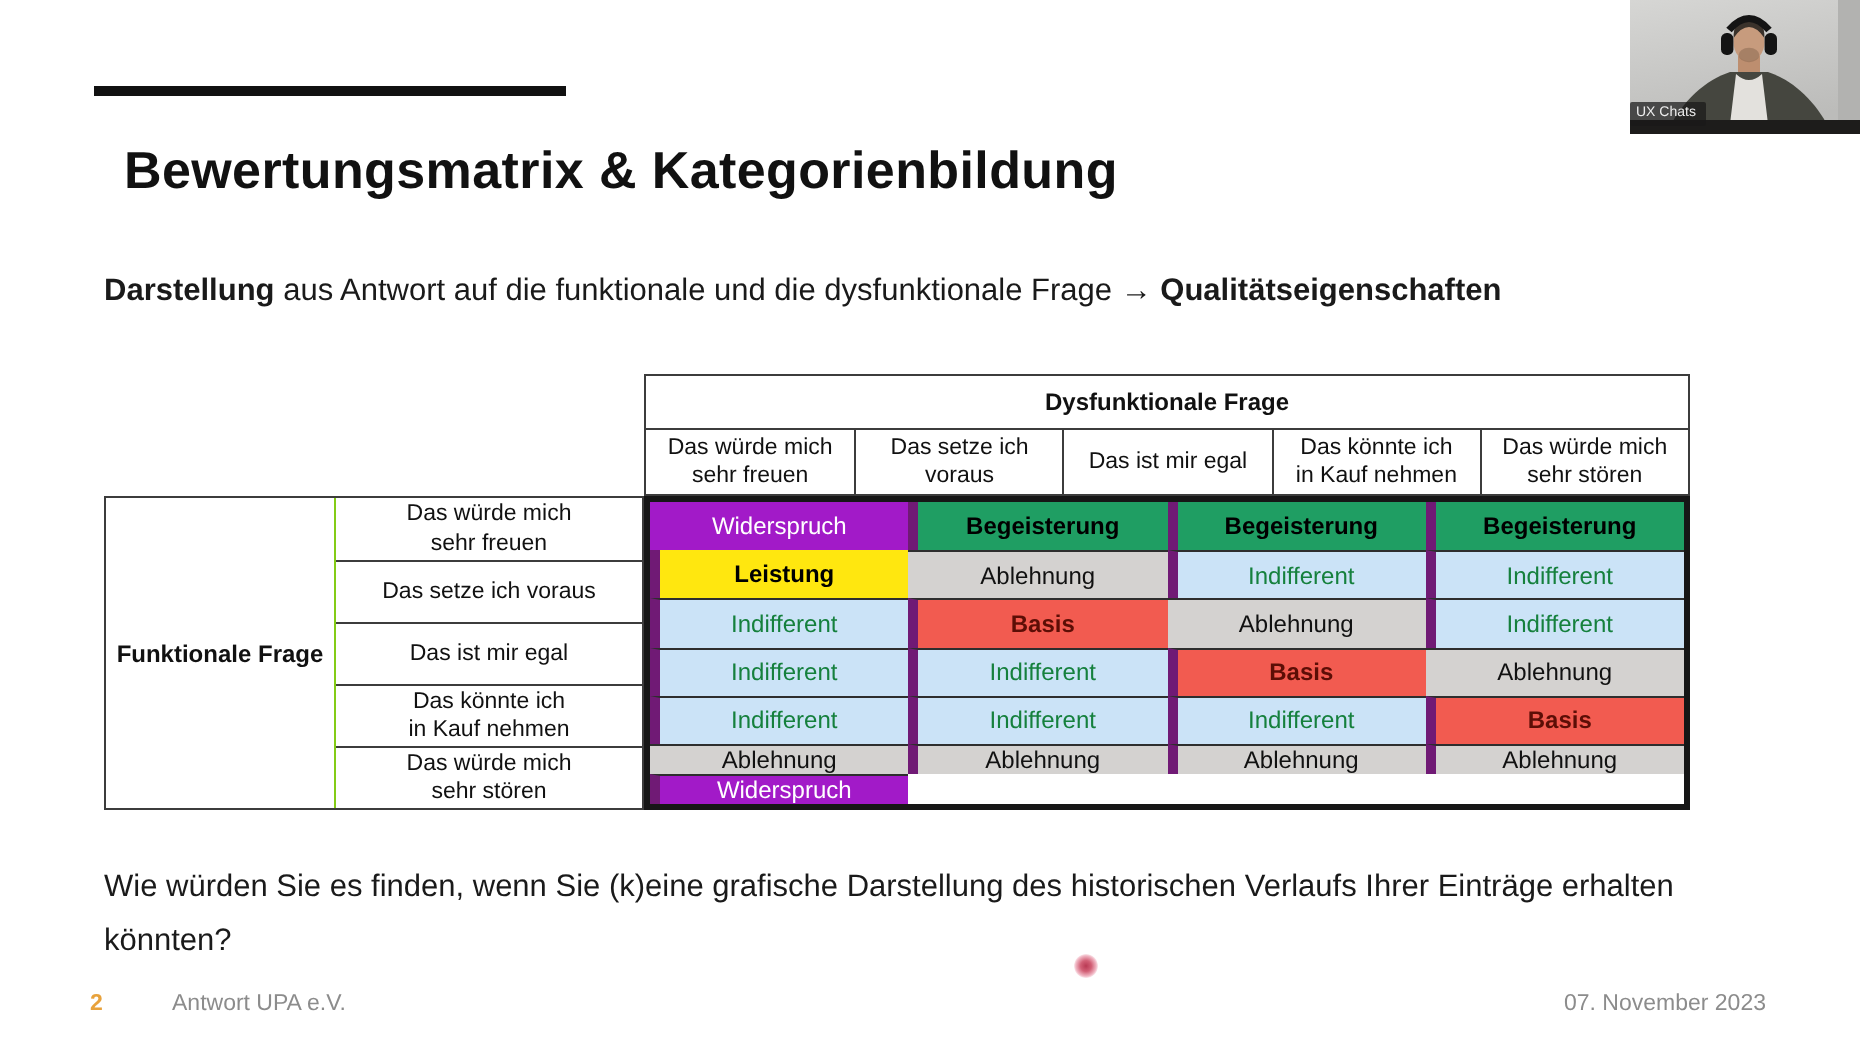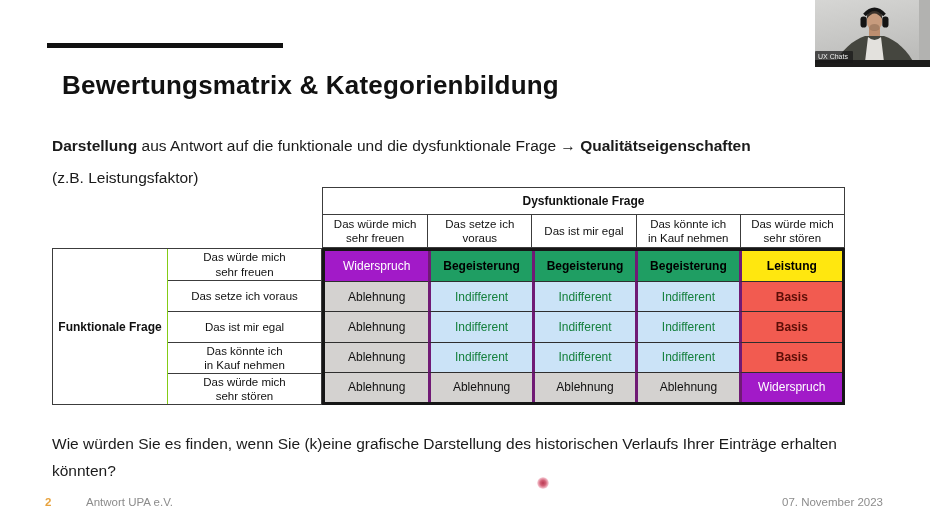--- a/index.html
+++ b/index.html
@@ -183,7 +183,6 @@
 
   <div class="intro">
     <div class="intro-line1"><span class="b">Darstellung</span><span> aus Antwort auf die funktionale und die dysfunktionale Frage → </span><span class="b">Qualitätseigenschaften</span></div>
-    <div class="intro-line2">(z.B. Leistungsfaktor)</div>
   </div>
 
   <div class="kano-table">

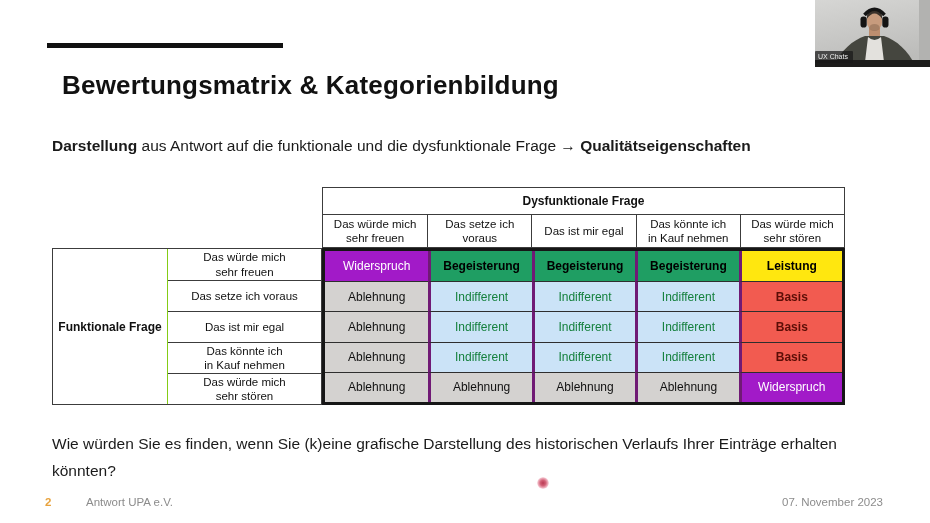--- a/index.html
+++ b/index.html
@@ -110,7 +110,7 @@
     border: 3px solid #161616;
     box-sizing: border-box;
     display: grid;
-    grid-template-columns: repeat(5, 1fr);
+    grid-template-columns: repeat(4, 1fr);
     grid-template-rows: repeat(5, 1fr);
   }
   .cell {

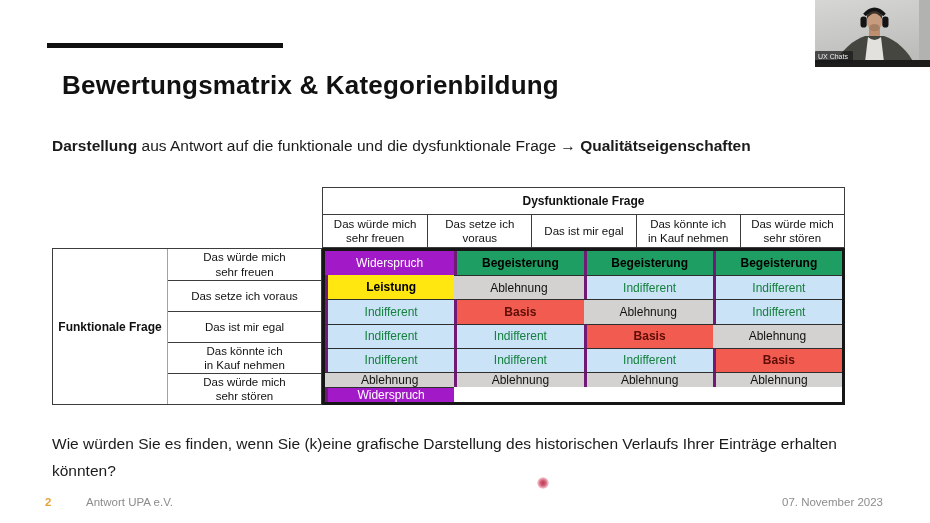--- a/index.html
+++ b/index.html
@@ -114,7 +114,7 @@
     grid-template-rows: repeat(5, 1fr);
   }
   .cell {
-    border-left: 3px solid #701a75;
+    border-left: 5px solid #701a75;
     border-top: 1px solid #2e2e2e;
     display: flex; align-items: center; justify-content: center;
     font-size: 12px;

